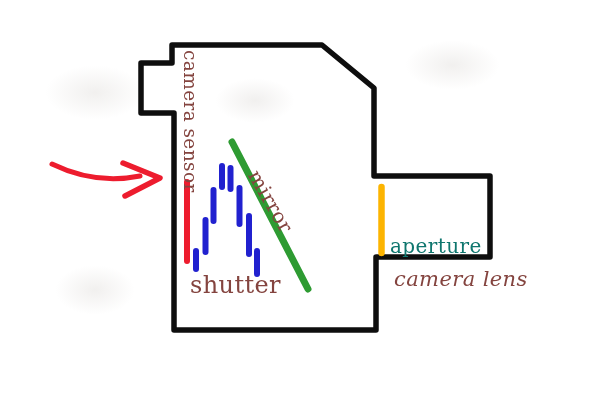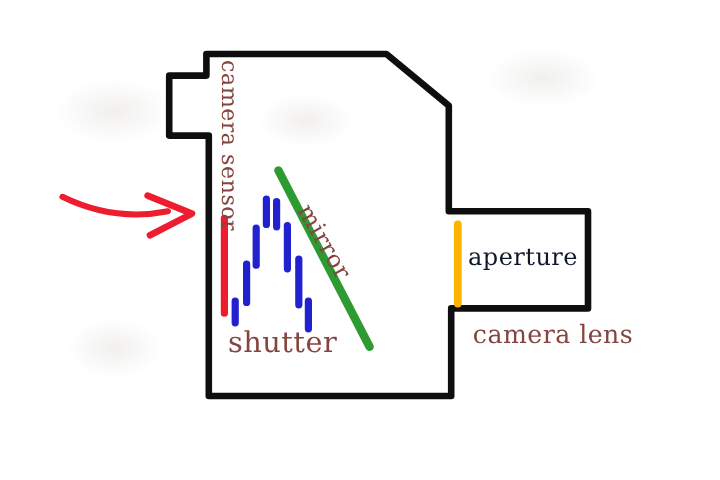--- a/index.html
+++ b/index.html
@@ -105,7 +105,7 @@
   <div class="label label-camera-sensor" style="color: rgb(132, 68, 63);">camera sensor</div>
   <div class="label label-shutter" style="color: rgb(132, 68, 63);">shutter</div>
   <div class="label label-mirror" style="color: rgb(132, 68, 63);">mirror</div>
-  <div class="label label-aperture" style="color: #0f172a;">aperture</div>
+  <div class="label label-aperture" style="color: #0f766e; margin-top: 32px;">aperture</div>
   <div class="label label-camera-lens" style="color: rgb(132, 68, 63);">camera lens</div>
 
 </div>

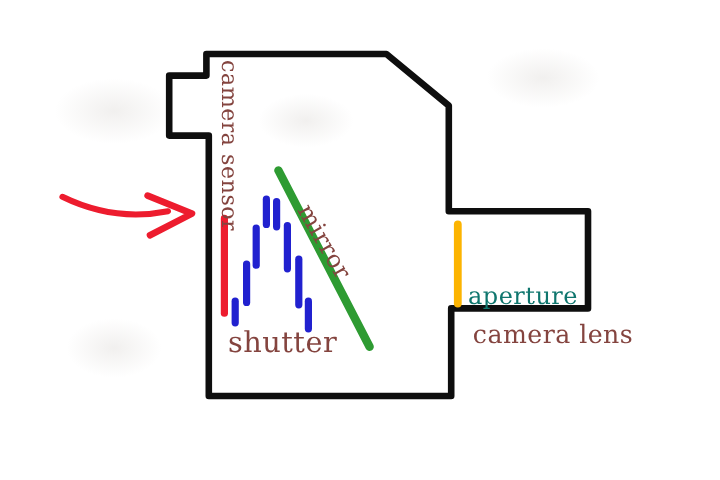--- a/index.html
+++ b/index.html
@@ -63,6 +63,7 @@
     left: 394px;
     top: 268px;
     font-size: 21px;
+    font-style: italic;
   }
 </style>
 </head>

